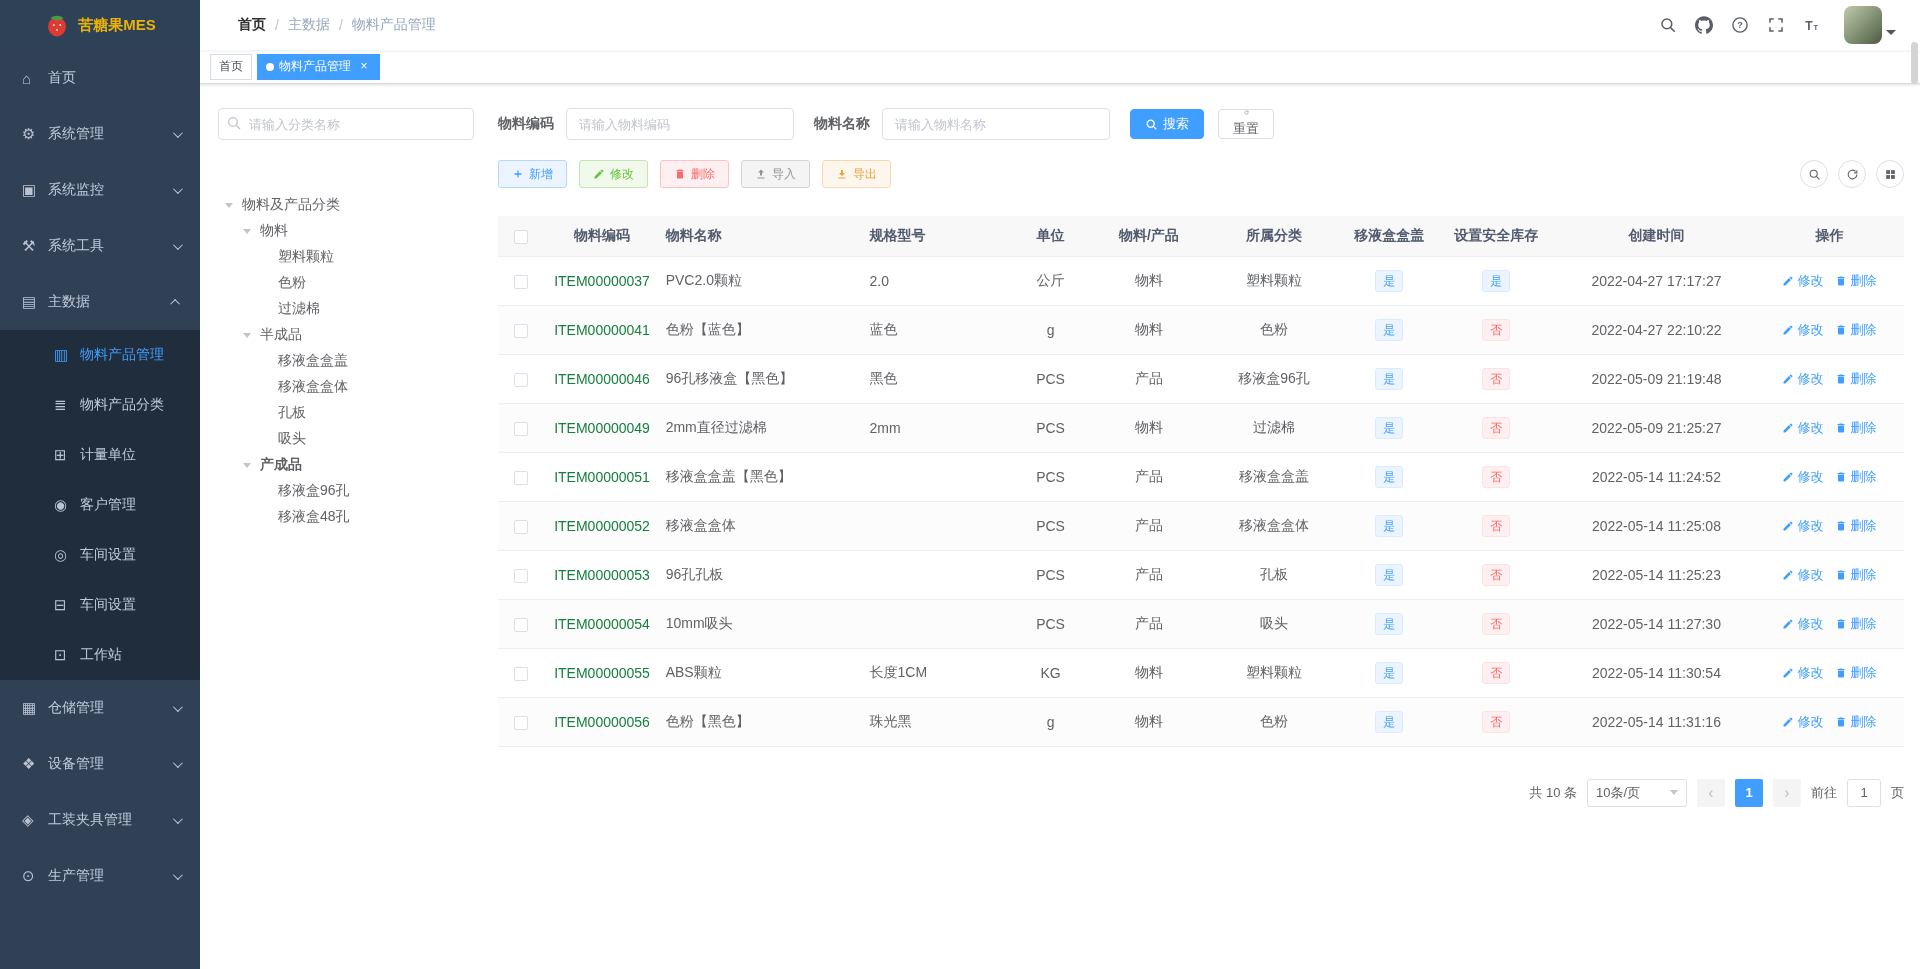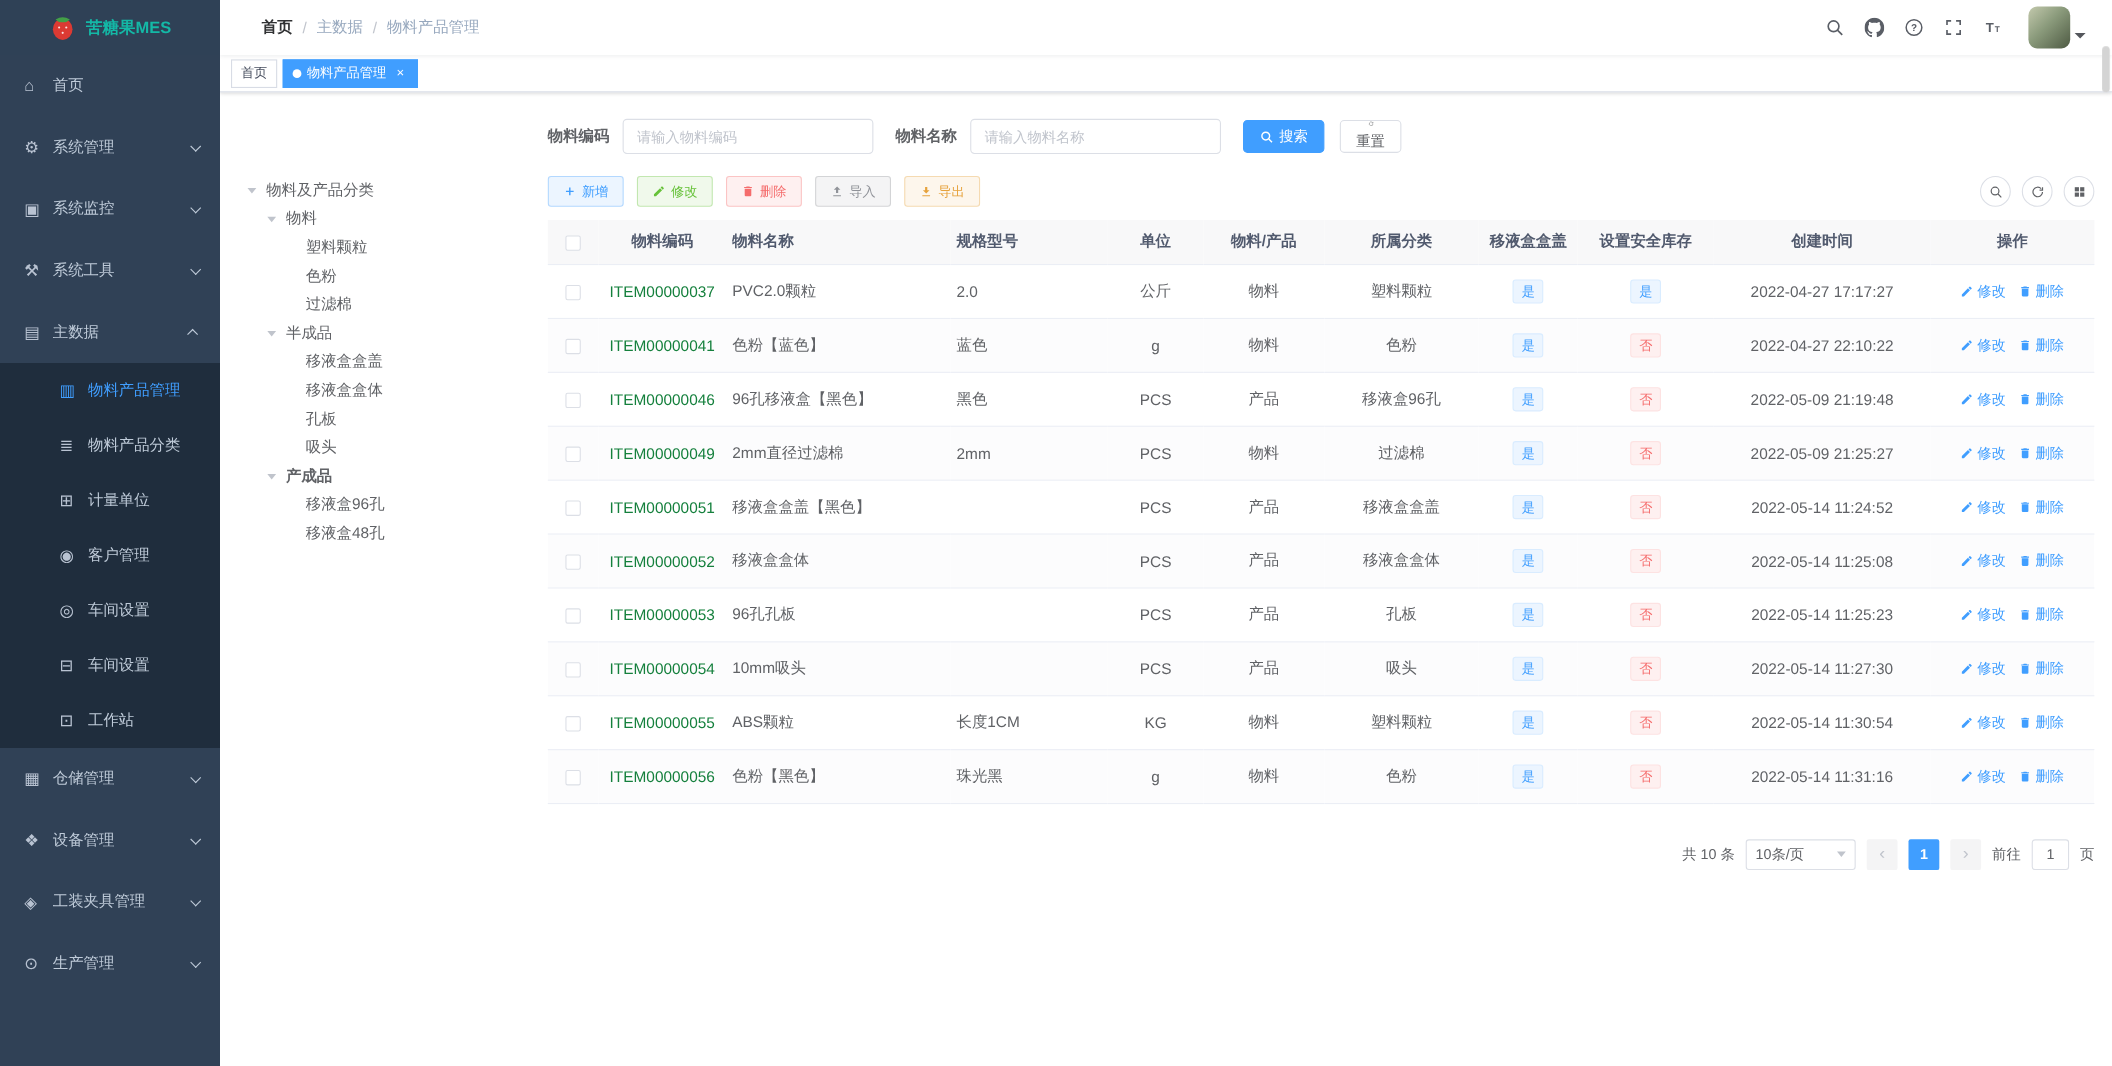--- a/index.html
+++ b/index.html
@@ -10,7 +10,7 @@
   
   .sidebar { position:fixed; left:0; top:0; bottom:0; width:200px; background:#304156; z-index:20; }
   .logo { height:50px; display:flex; align-items:center; justify-content:center; gap:8px; background:#2f4156; cursor:pointer; }
-  .logo-title { color:#14b8a6; font-size:15px; font-weight:600; }
+  .logo-title { color:#eab308; font-size:15px; font-weight:600; }
   .menu { padding-top:0; }
   .menu-item { height:56px; display:flex; align-items:center; padding:0 20px 0 22px; color:#bfcbd9; cursor:pointer; font-size:14px; }
   .mi-icon { width:26px; font-size:15px; color:#b9c3d2; flex:none; }

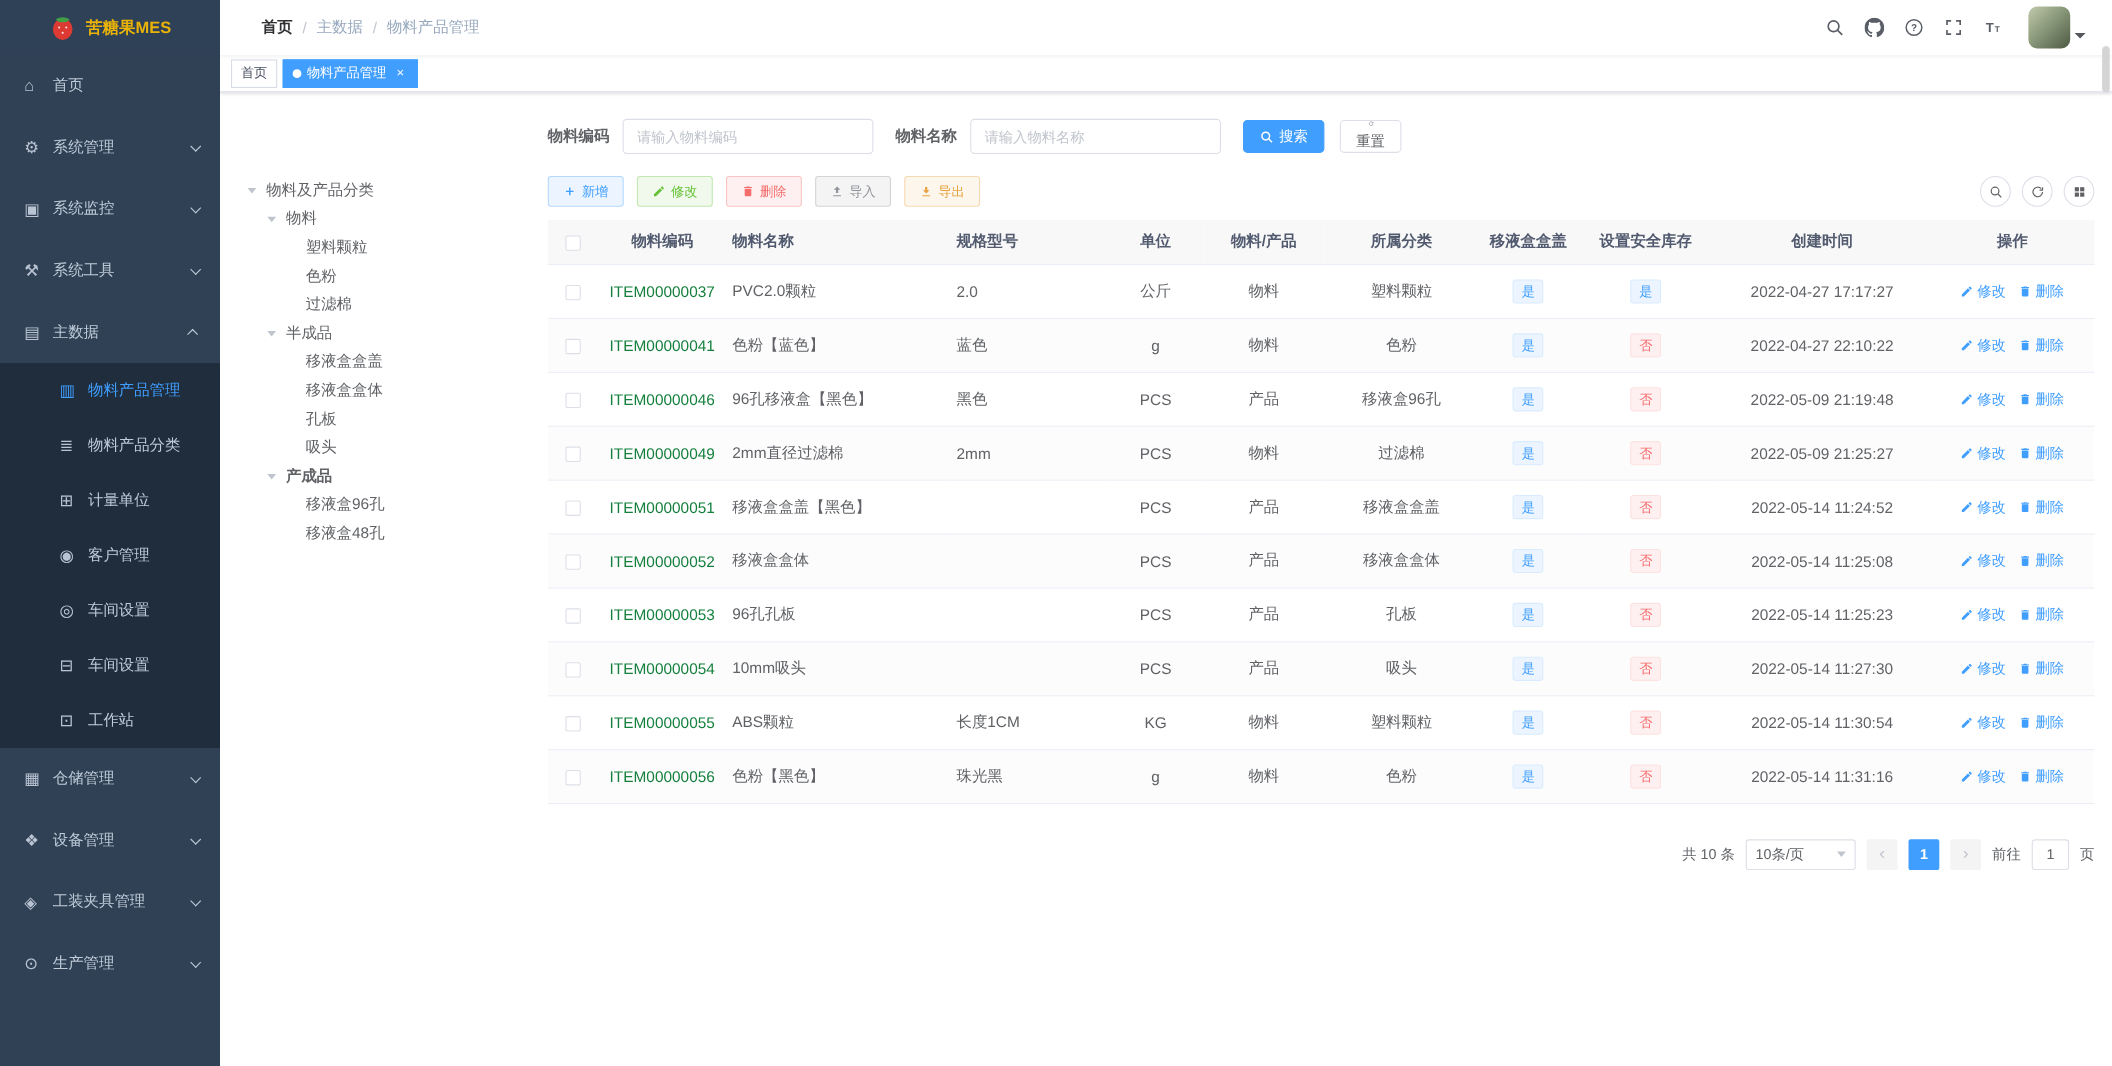--- a/index.html
+++ b/index.html
@@ -261,6 +261,15 @@
   <div class="app-main">
 
     <aside class="tree-panel">
+      <div class="tree-search">
+        <span class="prefix-icon">
+          <svg viewBox="0 0 24 24" fill="none" stroke="currentColor" stroke-width="2">
+              <circle cx="10.5" cy="10.5" r="6.5"></circle>
+              <line x1="15.5" y1="15.5" x2="21" y2="21"></line>
+            </svg>
+        </span>
+        <input placeholder="请输入分类名称" style="">
+      </div>
       <div class="tree" id="tree">
           <div class="tree-node" style="padding-left: 4px;">
             <span class="tree-caret"></span>

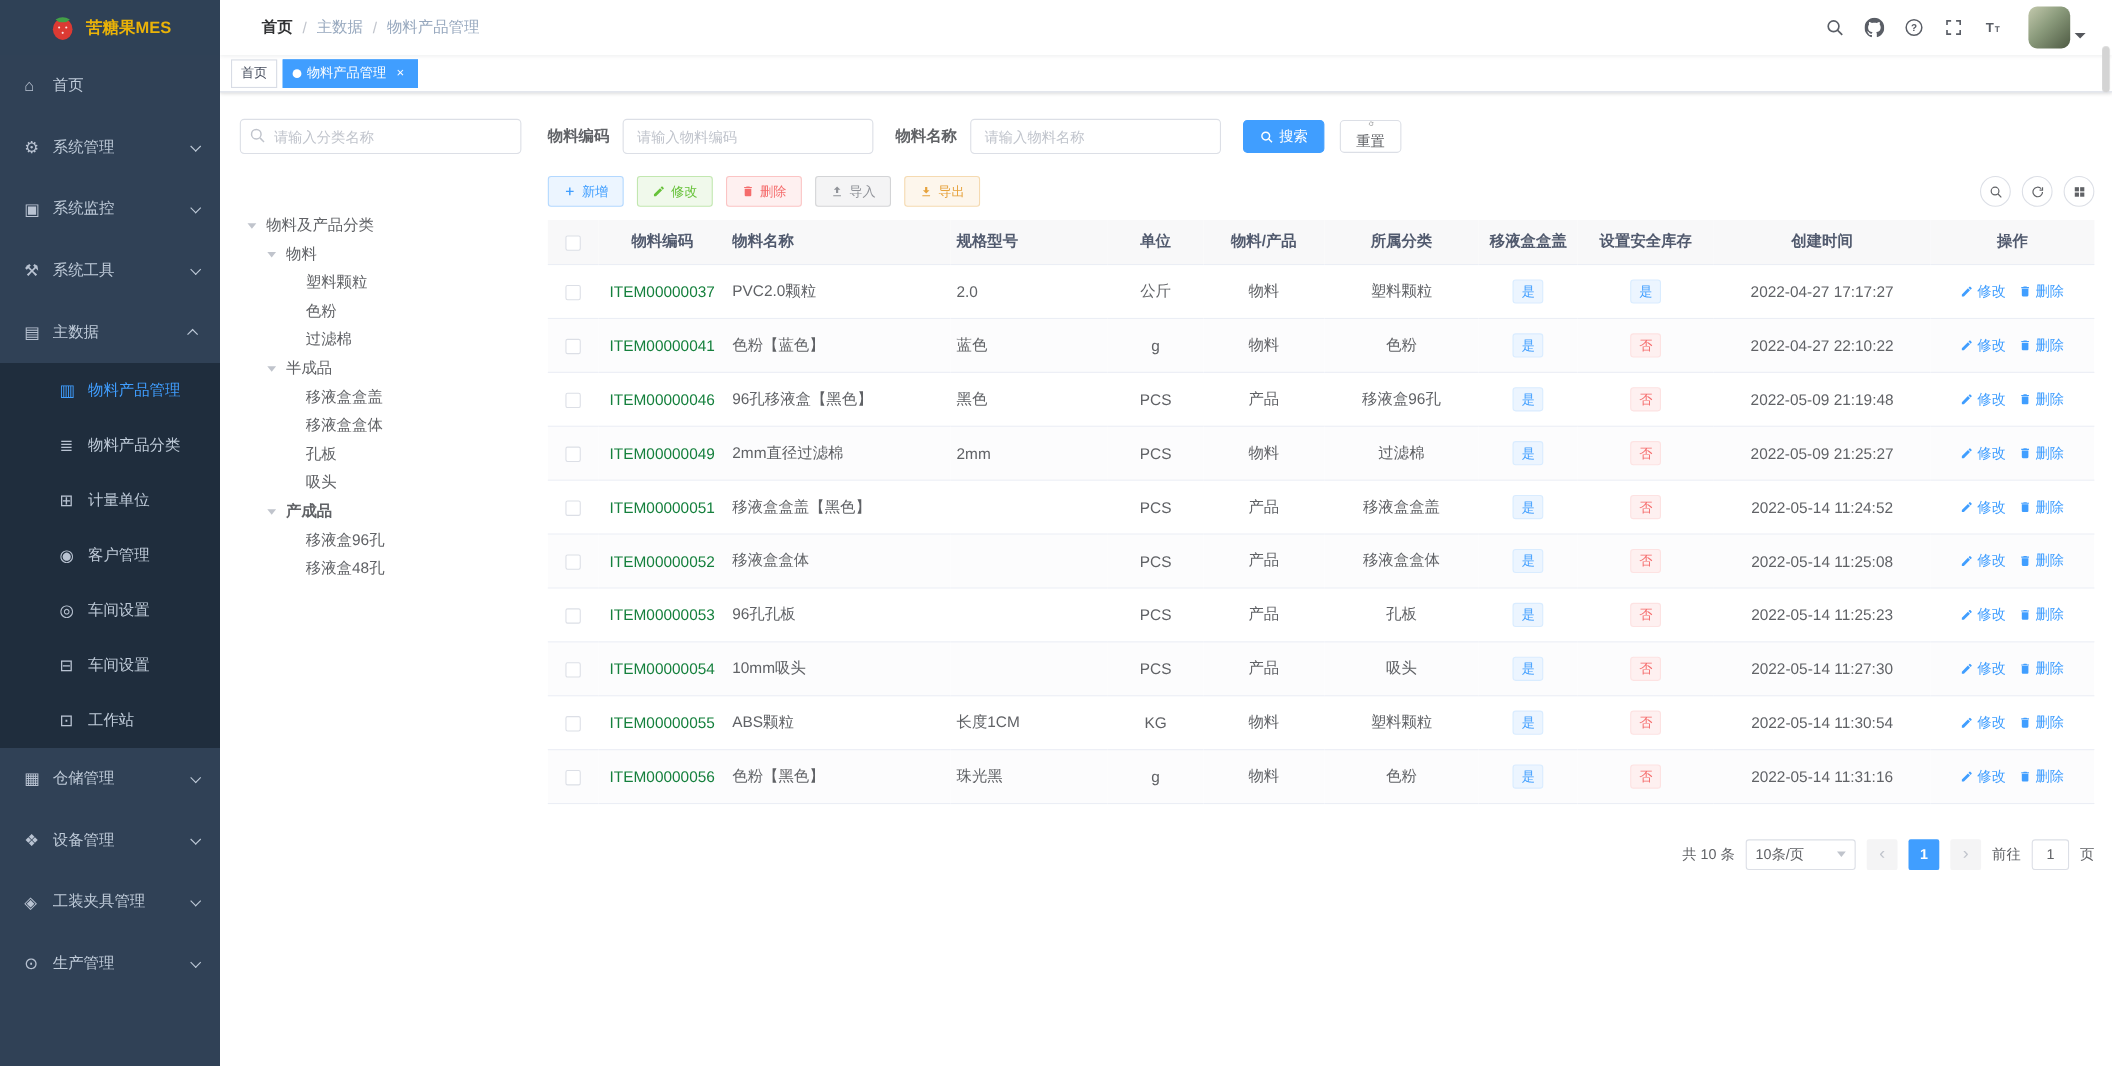--- a/index.html
+++ b/index.html
@@ -71,7 +71,7 @@
   .btn-search { background:#409eff; border-color:#409eff; color:#fff; margin-right:14px; }
   .btn-reset { background:#fff; border-color:#dcdfe6; color:#606266;flex-direction:column; }
 
-  .toolbar { display:flex; align-items:center; margin-bottom:12px; }
+  .toolbar { display:flex; align-items:center; margin-bottom:28px; }
   .tb-btn { display:inline-flex; align-items:center; gap:5px; height:28px; padding:0 13px; border-radius:3px; font-size:12px; cursor:pointer; border:1px solid transparent; margin-right:12px; font-family:inherit; }
   .tb-btn svg { width:12px; height:12px; }
   .tb-primary { color:#409eff; background:#ecf5ff; border-color:#b3d8ff; }

